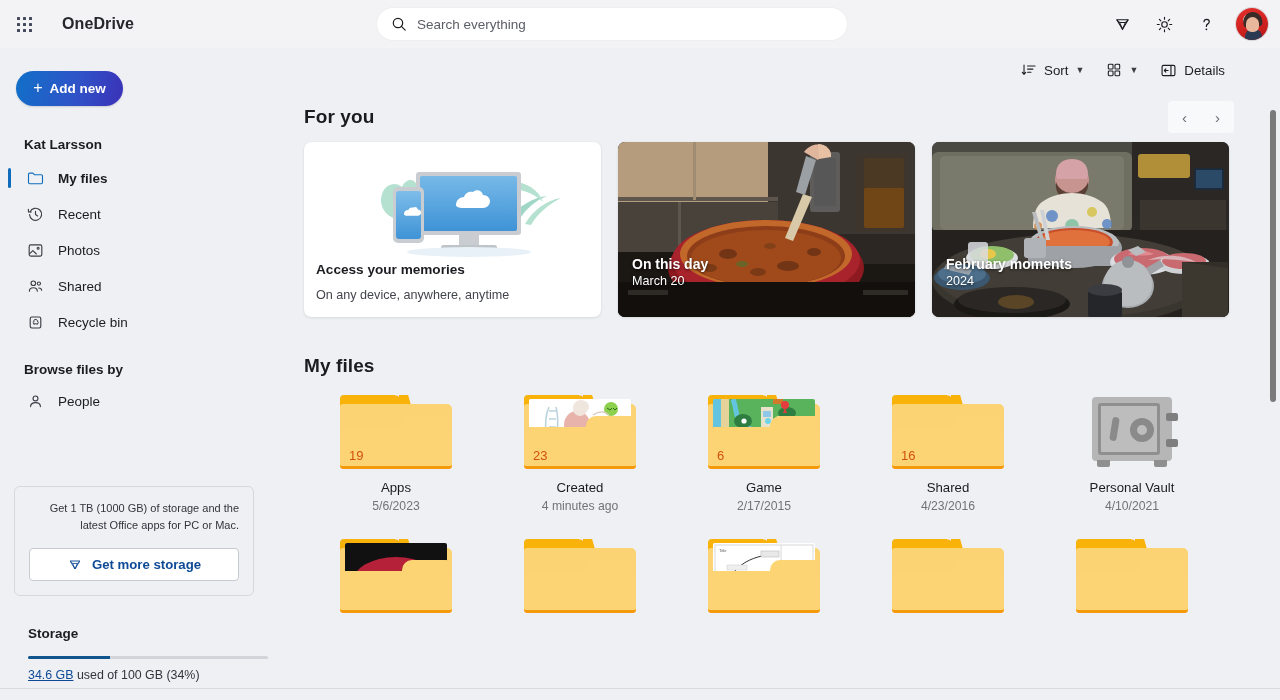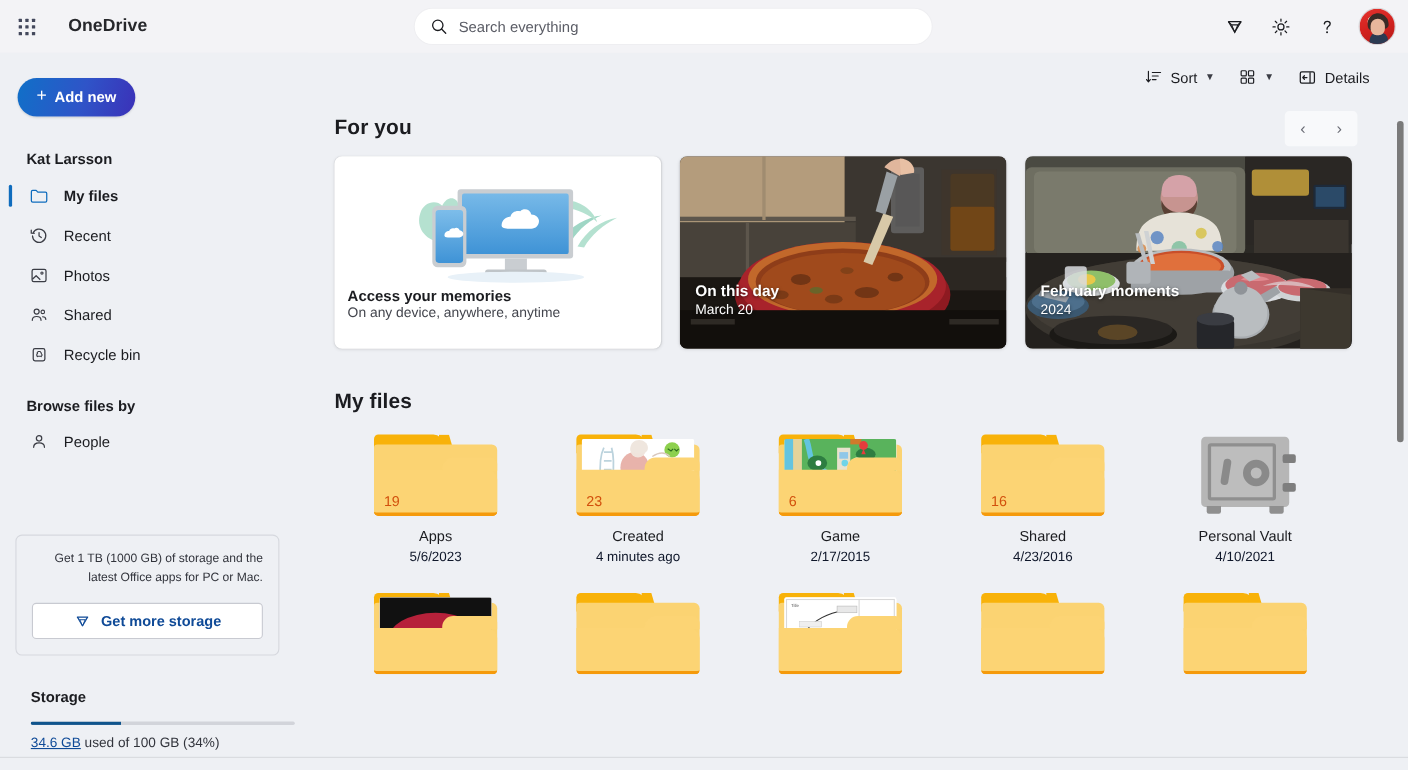--- a/index.html
+++ b/index.html
@@ -157,7 +157,7 @@
   }
   .cmdbar {
     height: 44px; display: flex; align-items: center;
-    justify-content: flex-end; padding-right: 26px; gap: 4px;
+    justify-content: flex-end; padding-right: 46px; gap: 4px;
   }
   .cmd {
     height: 32px; border-radius: 4px; padding: 0 9px;

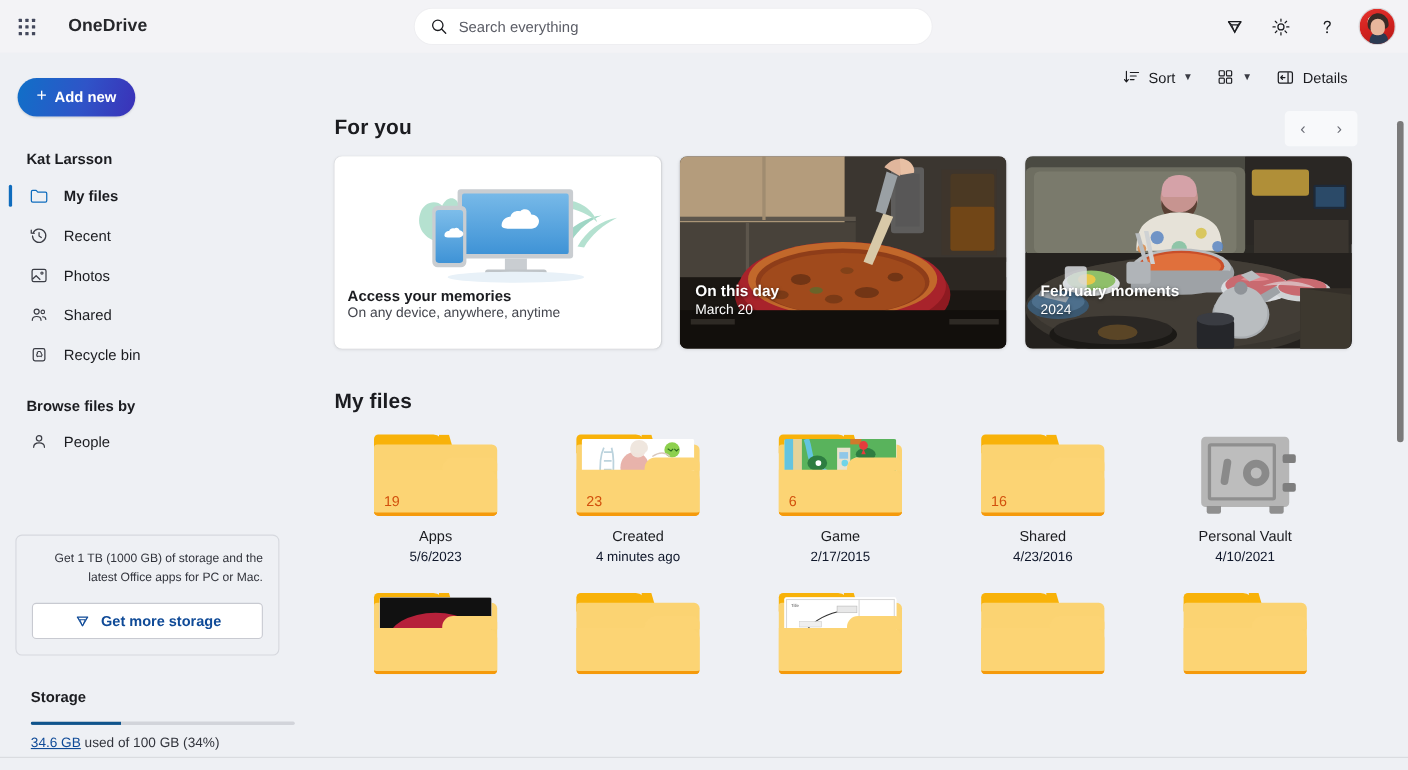--- a/index.html
+++ b/index.html
@@ -192,7 +192,7 @@
   .illo { height: 120px; position: relative; }
   .card-caption { padding: 0 12px; }
   .card-title { font-size: 13.6px; font-weight: 600; color: #1b1c20; }
-  .card-sub { font-size: 12.6px; color: #43454d; margin-top: 0; }
+  .card-sub { font-size: 12.6px; color: #43454d; margin-top: 11px; }
   .photo-label {
     position: absolute; left: 14px; bottom: 29px; z-index: 4;
     text-shadow: 0 1px 3px rgba(0,0,0,.65);

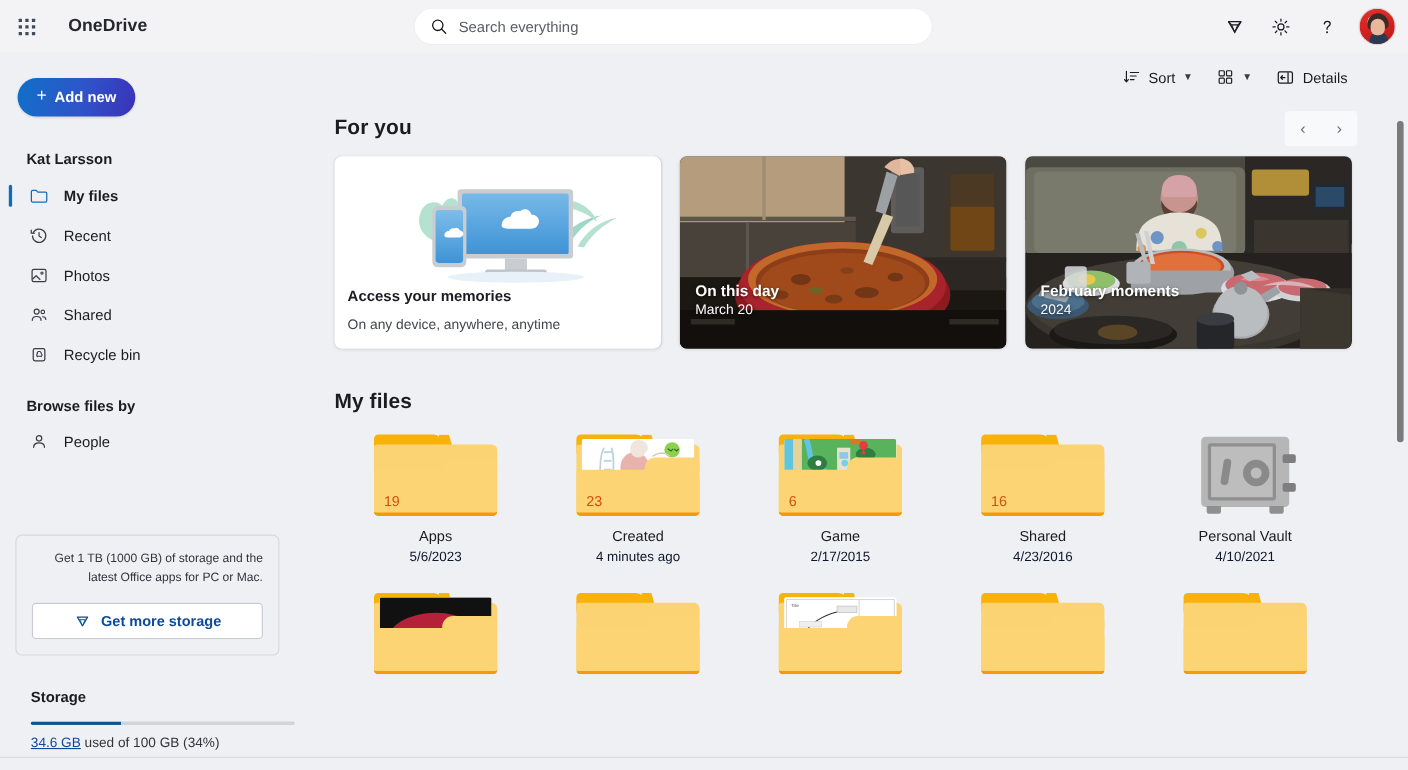--- a/index.html
+++ b/index.html
@@ -272,7 +272,7 @@
     margin-top: 11px; font-size: 13.2px; color: #1b1c20; text-align: center;
   }
   .file-date {
-    margin-top: 4px; font-size: 12.2px; color: #0f172a; text-align: right;
+    margin-top: 4px; font-size: 12.2px; color: #737373; text-align: right;
   }
 
   

